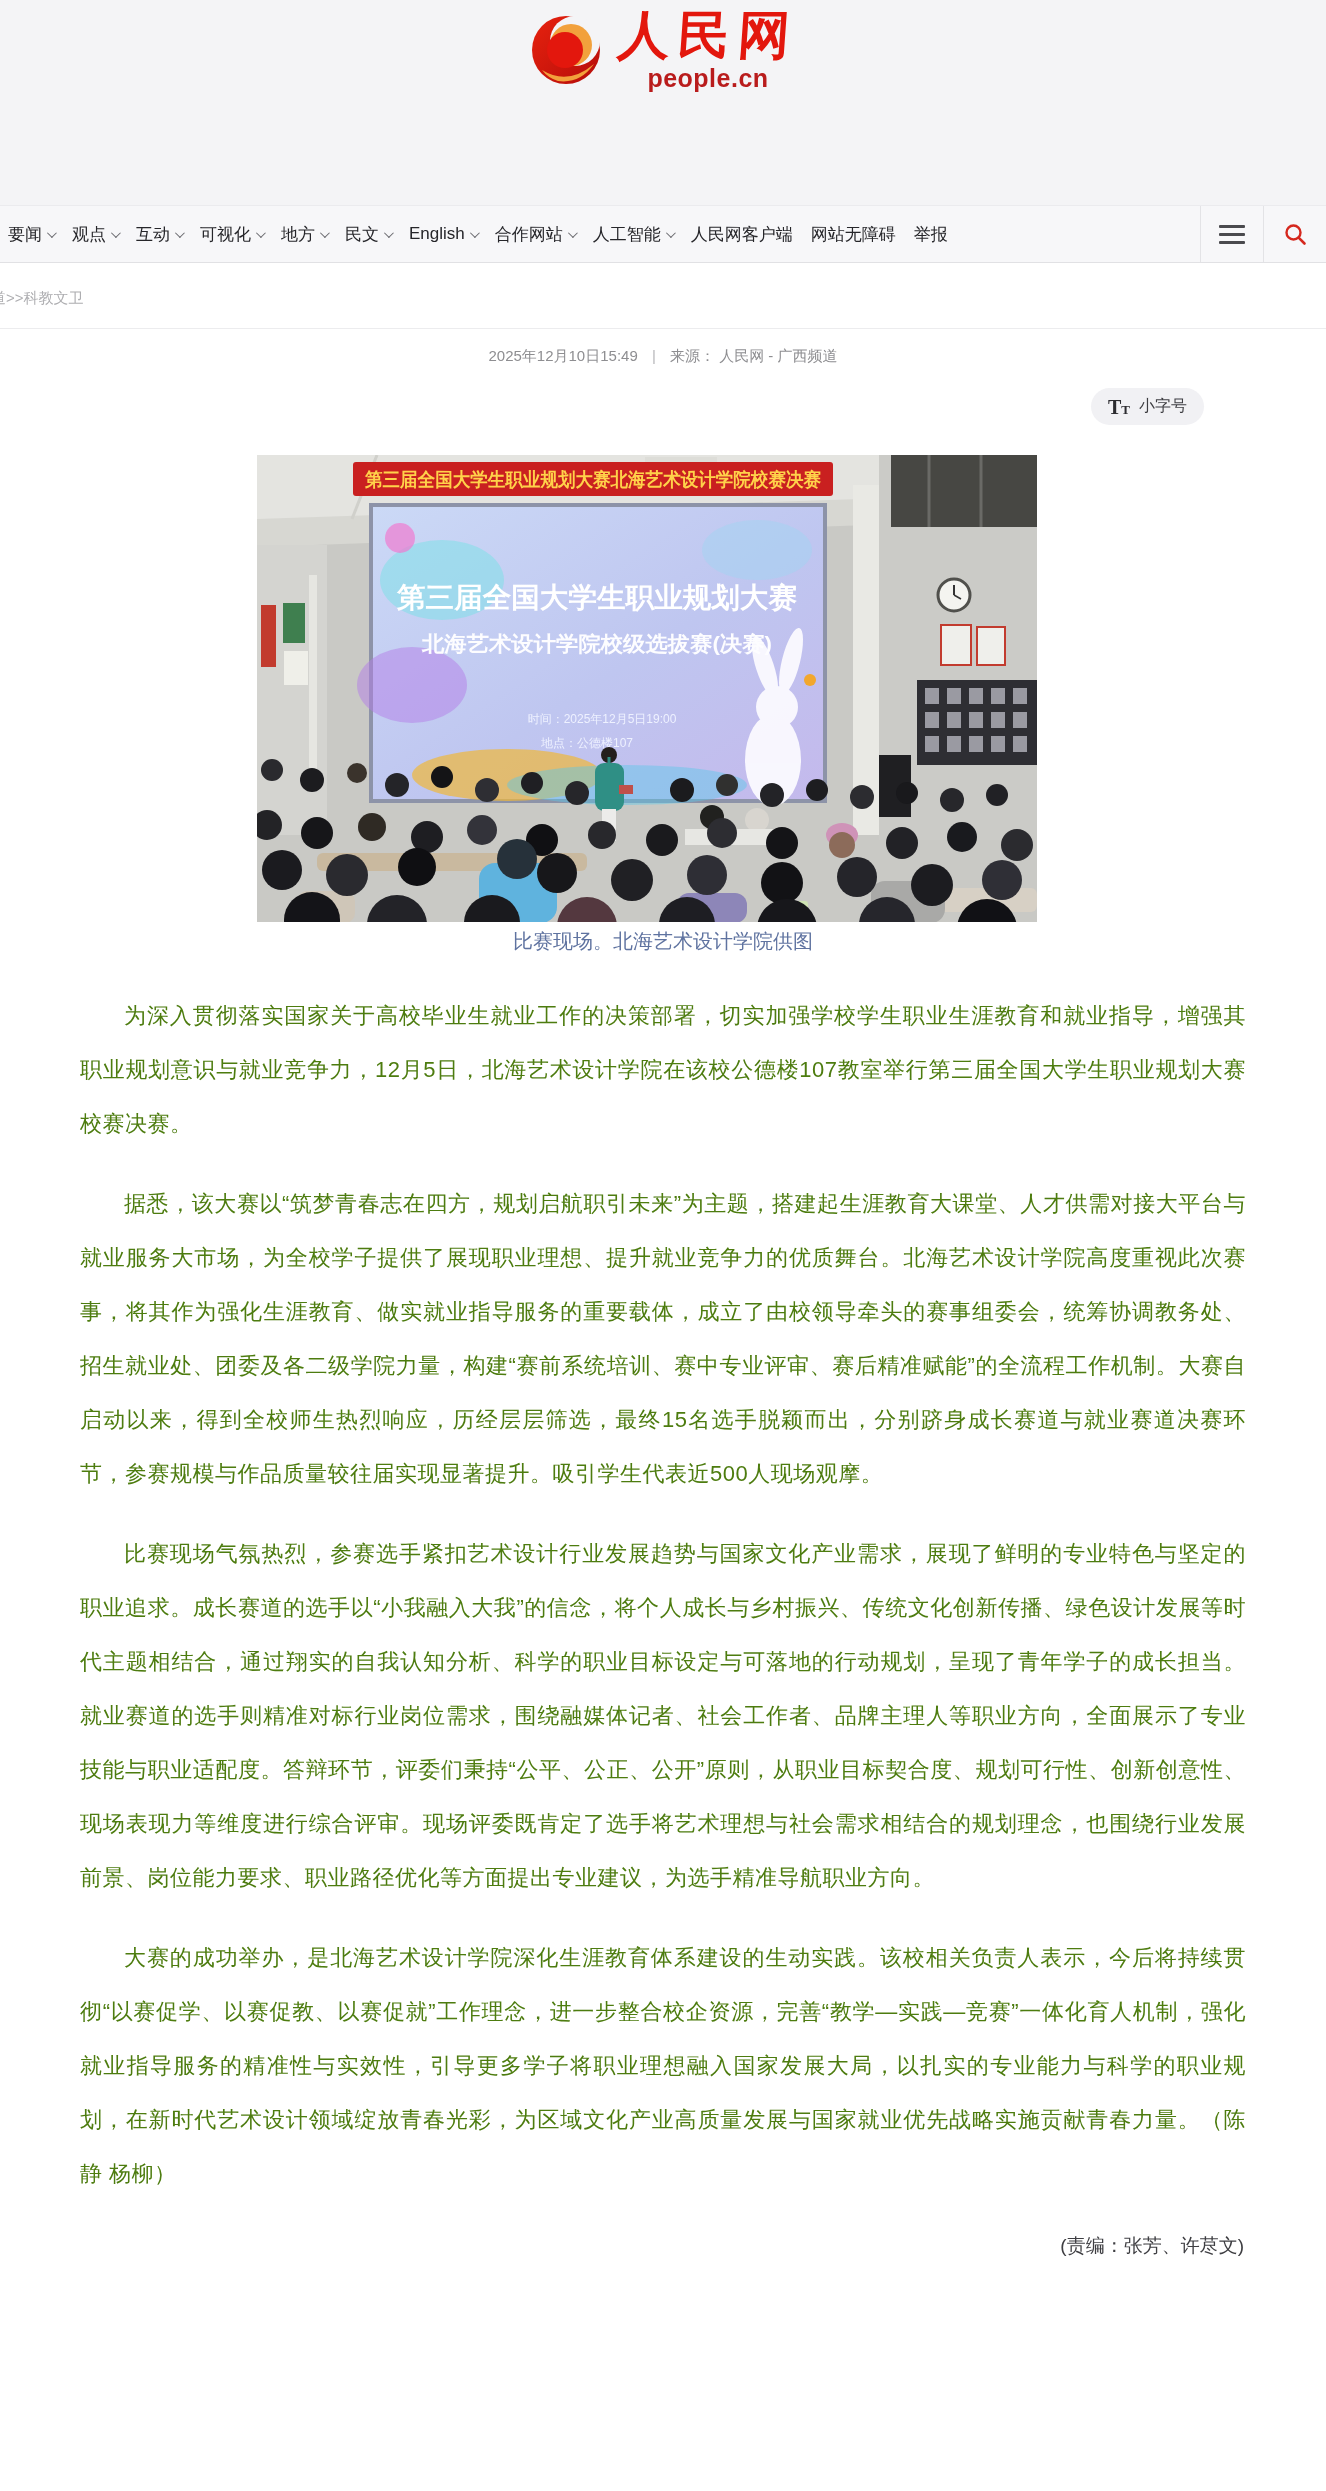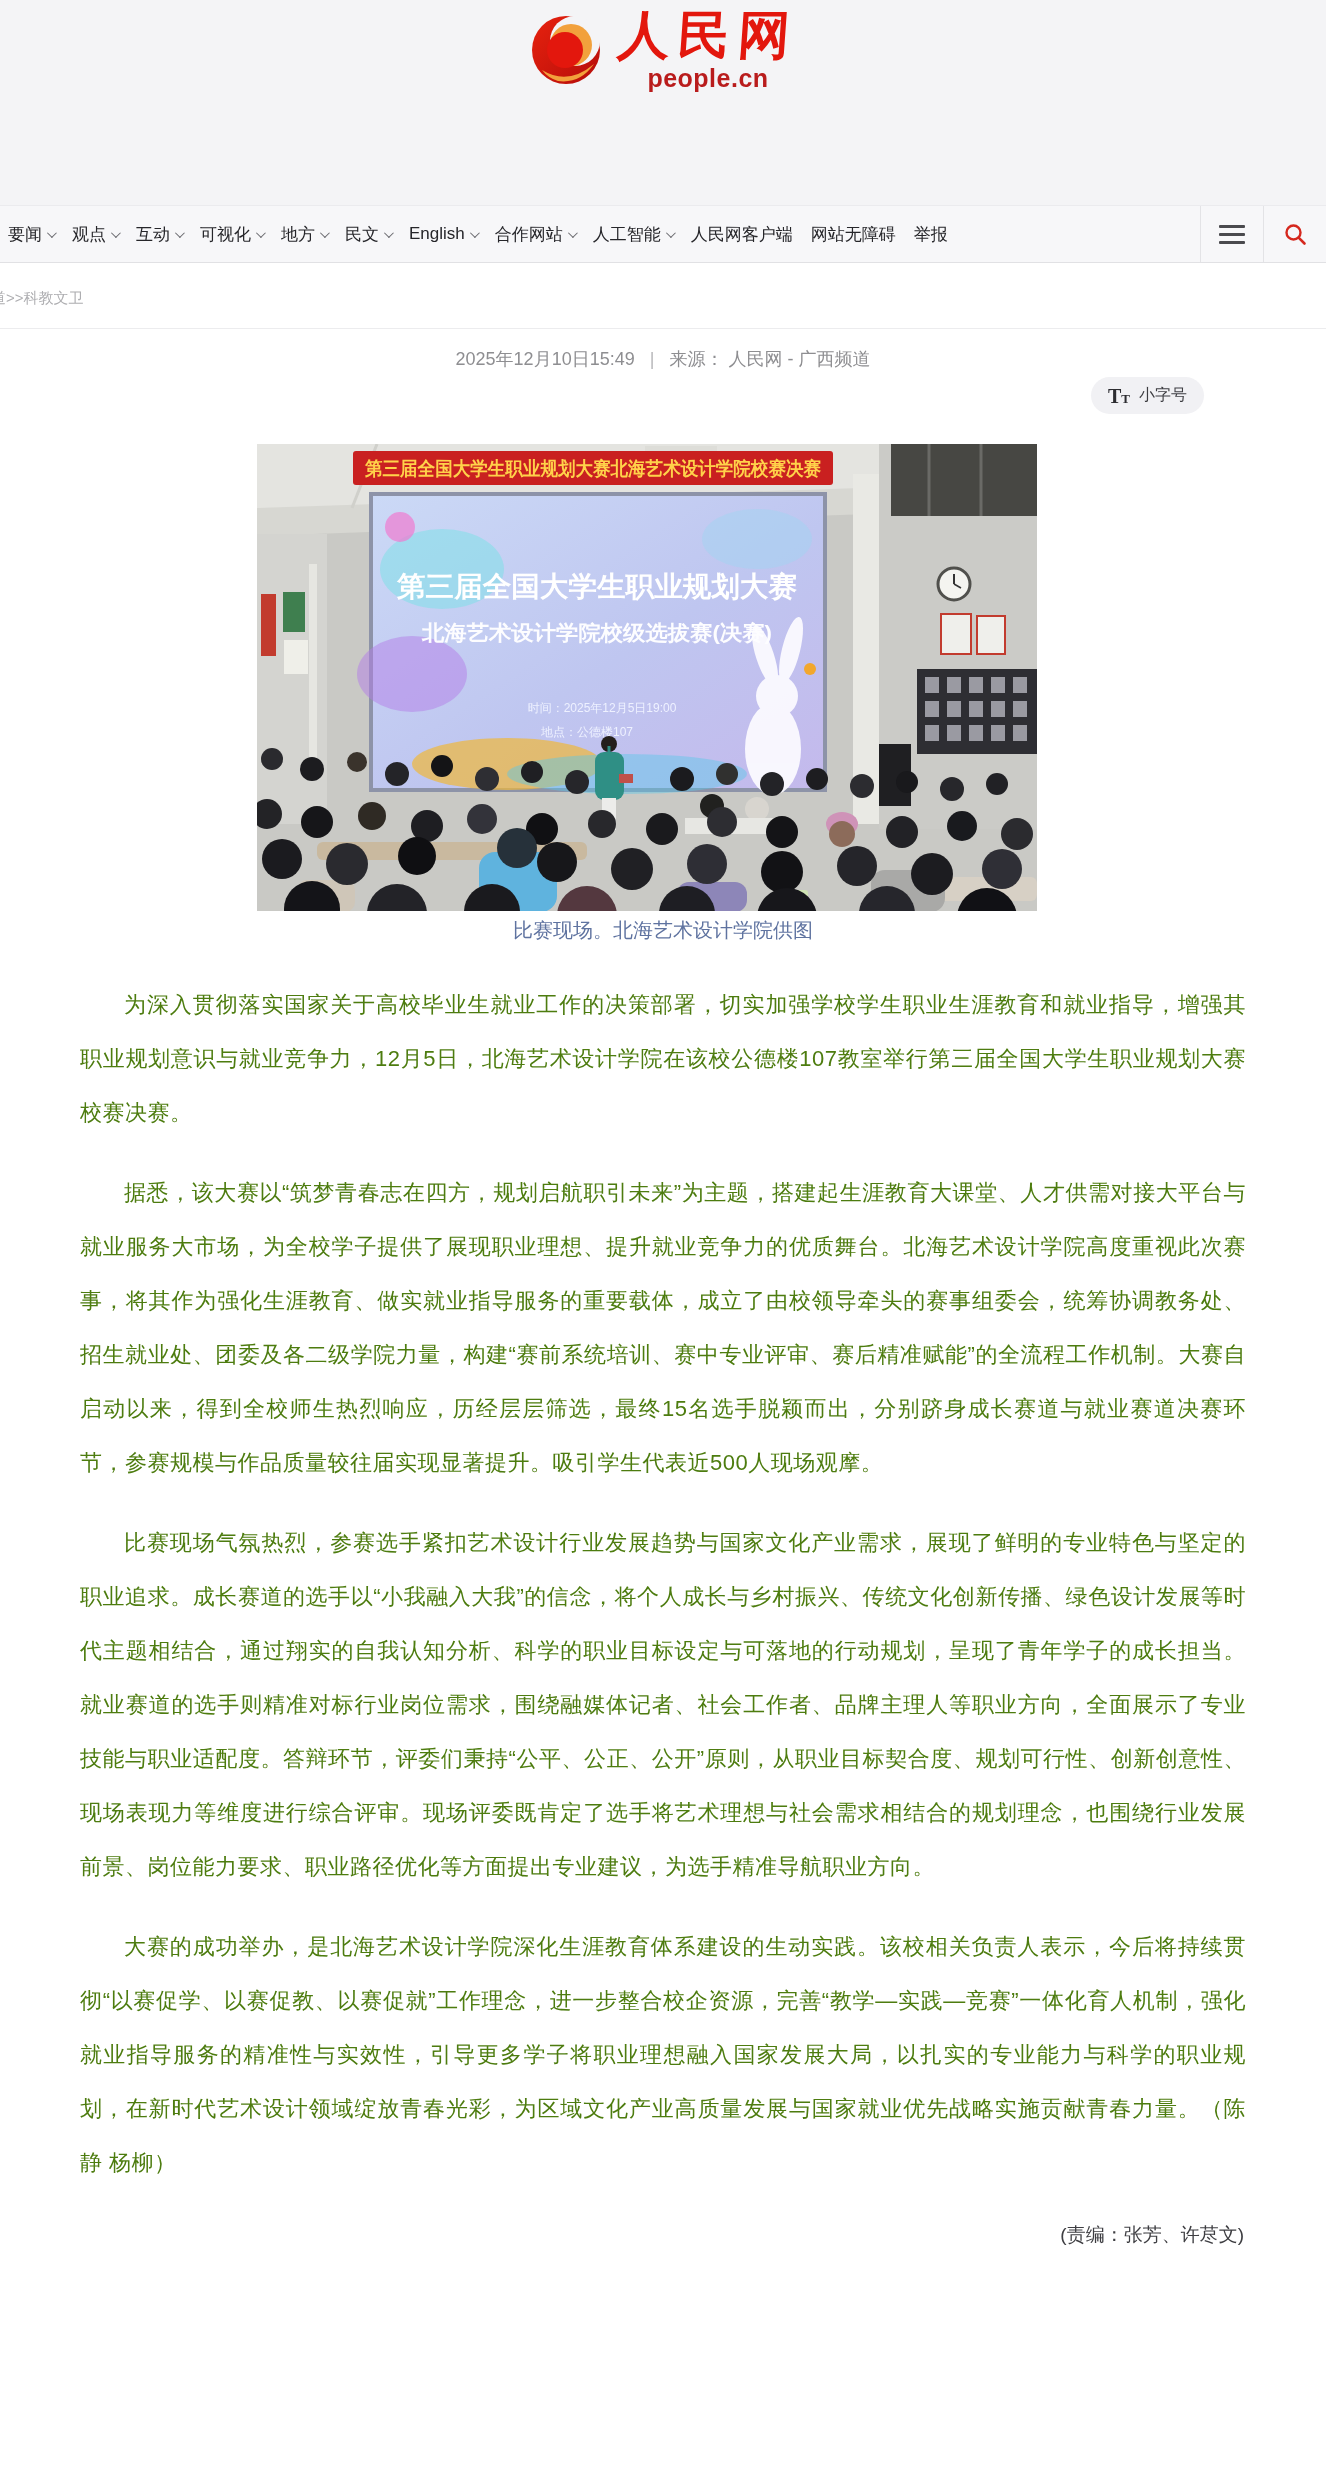--- a/index.html
+++ b/index.html
@@ -30,7 +30,7 @@
   
   .article { width:1166px; margin:0 auto; }
   .title { margin-top:58px; text-align:center; font-size:45px; line-height:72px; font-weight:600; color:#070707; letter-spacing:2px; }
-  .meta { margin-top:18px; text-align:center; font-size:18px; color:#8e8e91; }
+  .meta { margin-top:18px; text-align:center; font-size:15px; color:#8e8e91; }
   .meta .sep { margin:0 10px; color:#b7b7ba; }
   .meta .src { cursor:pointer; }
   .tools { display:flex; justify-content:flex-end; padding-right:42px; margin-top:6px;text-align:right; }

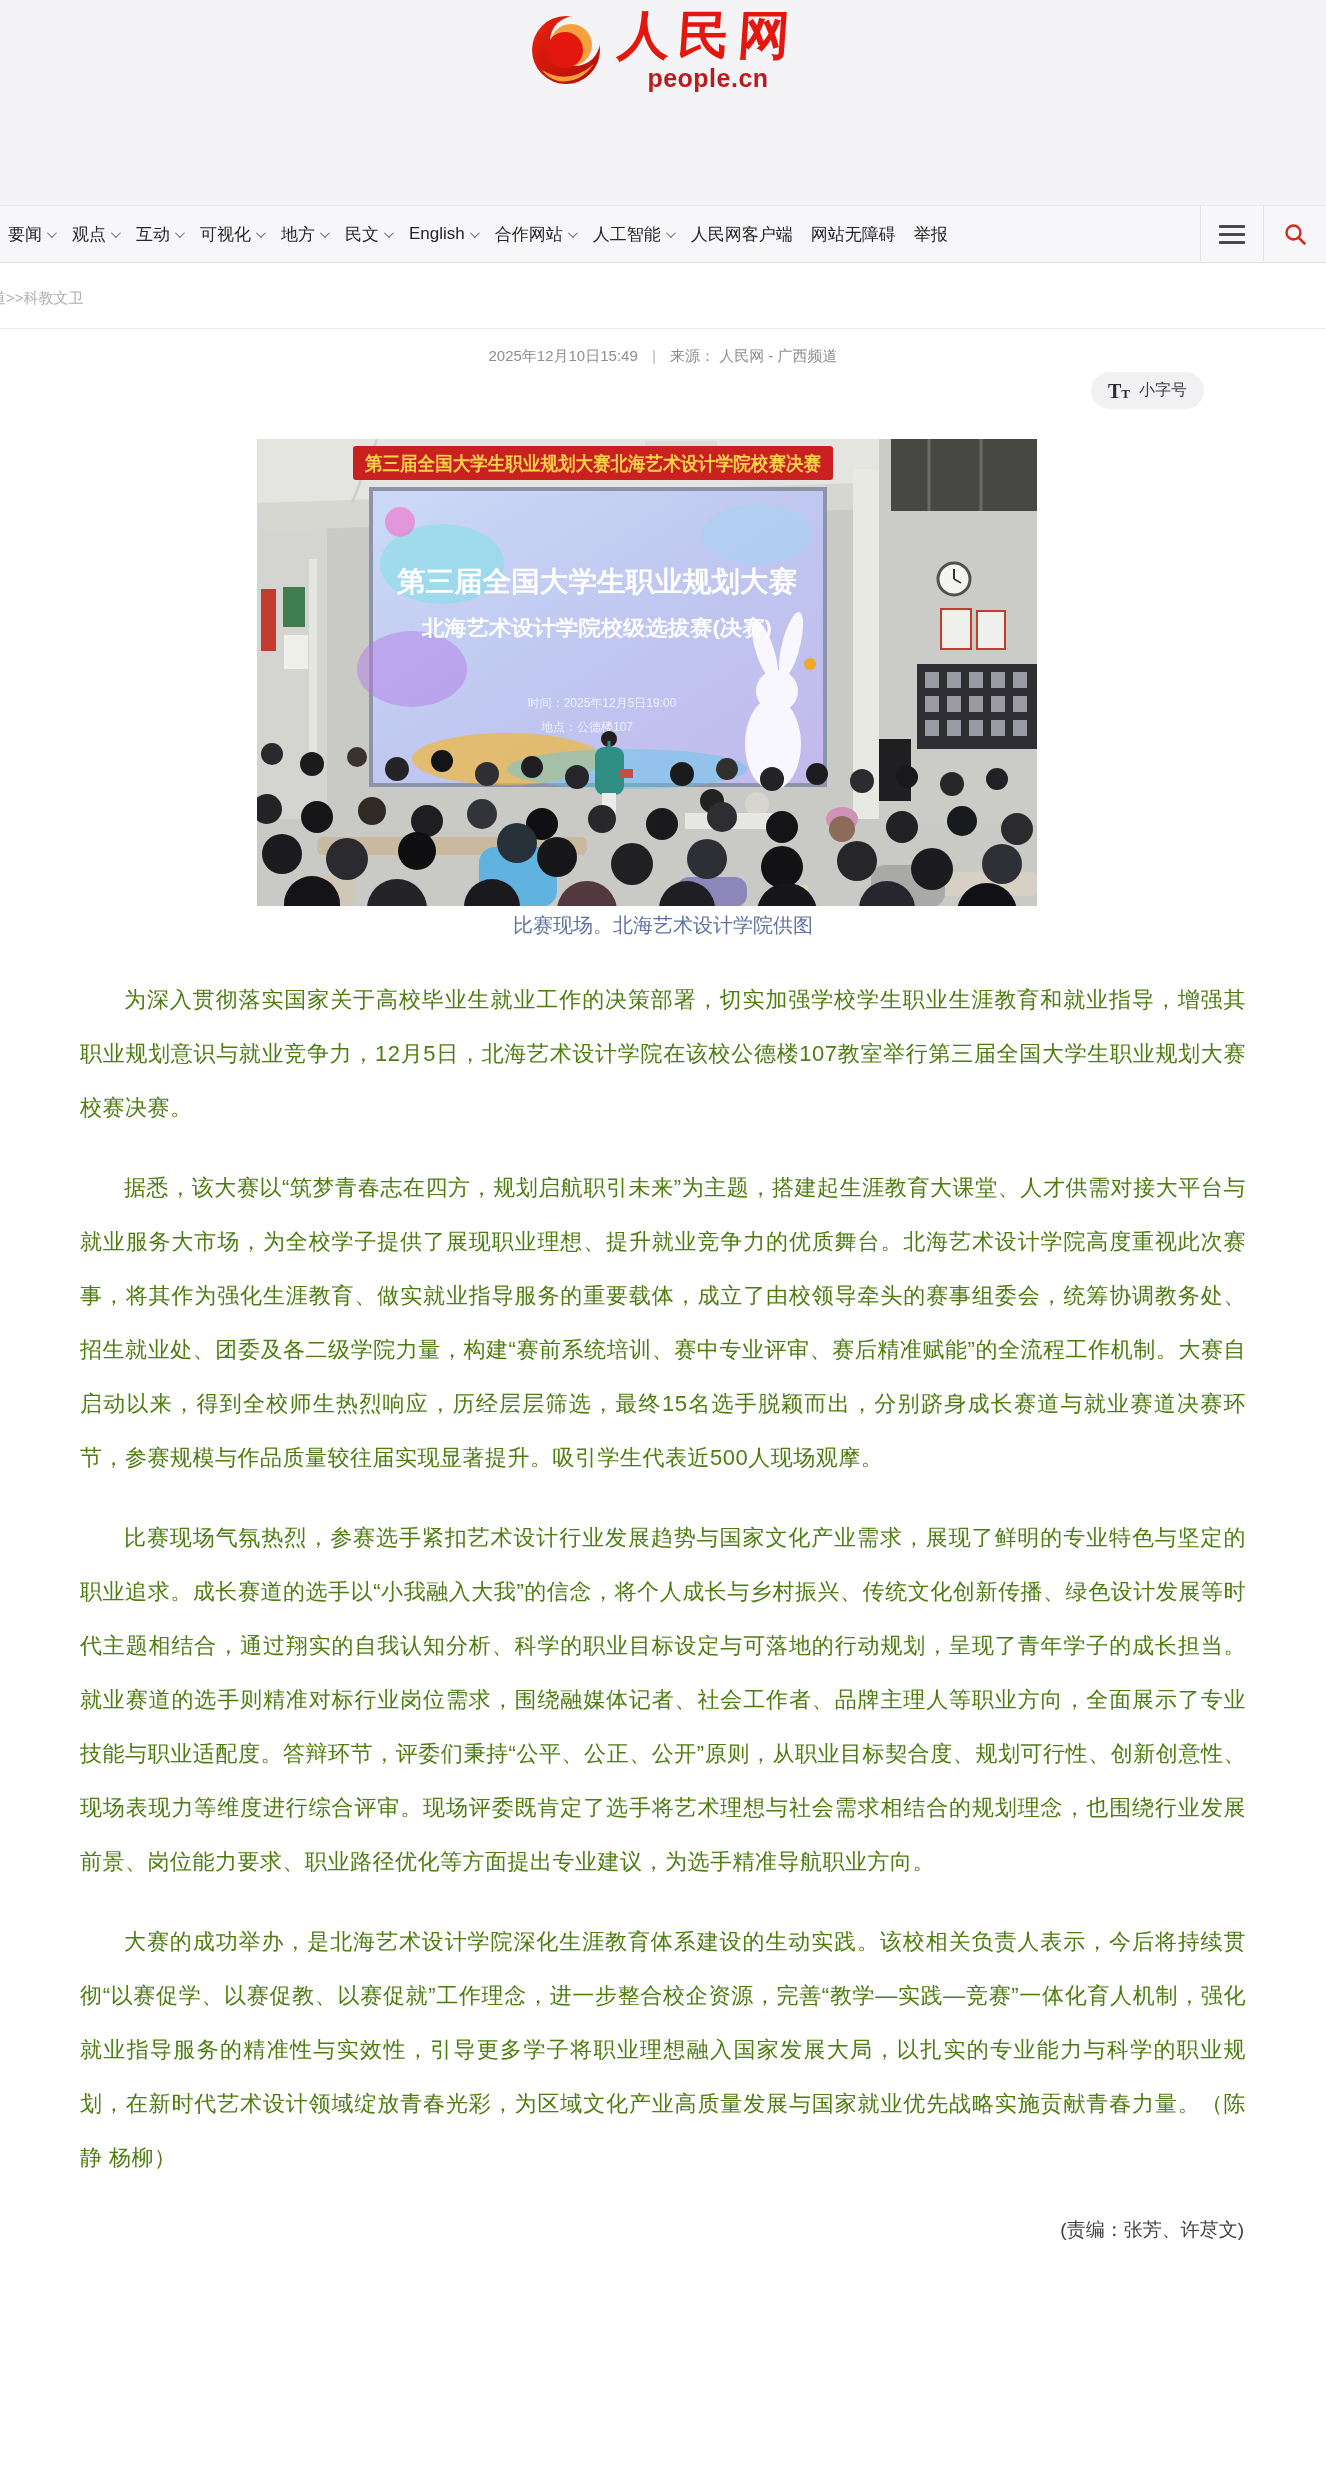--- a/index.html
+++ b/index.html
@@ -33,7 +33,7 @@
   .meta { margin-top:18px; text-align:center; font-size:15px; color:#8e8e91; }
   .meta .sep { margin:0 10px; color:#b7b7ba; }
   .meta .src { cursor:pointer; }
-  .tools { display:flex; justify-content:flex-end; padding-right:42px; margin-top:6px;text-align:right; }
+  .tools { display:flex; justify-content:flex-end; padding-right:42px; margin-top:22px;text-align:right; }
   .pill { background:#f1f1f4; border-radius:19px; height:37px; display:inline-flex; align-items:center; padding:0 17px; gap:9px; cursor:pointer; }
   .tt { font-family:"Liberation Serif",serif; font-weight:700; color:#2c2c30; line-height:1; }
   .tt .t1 { font-size:20px; }

